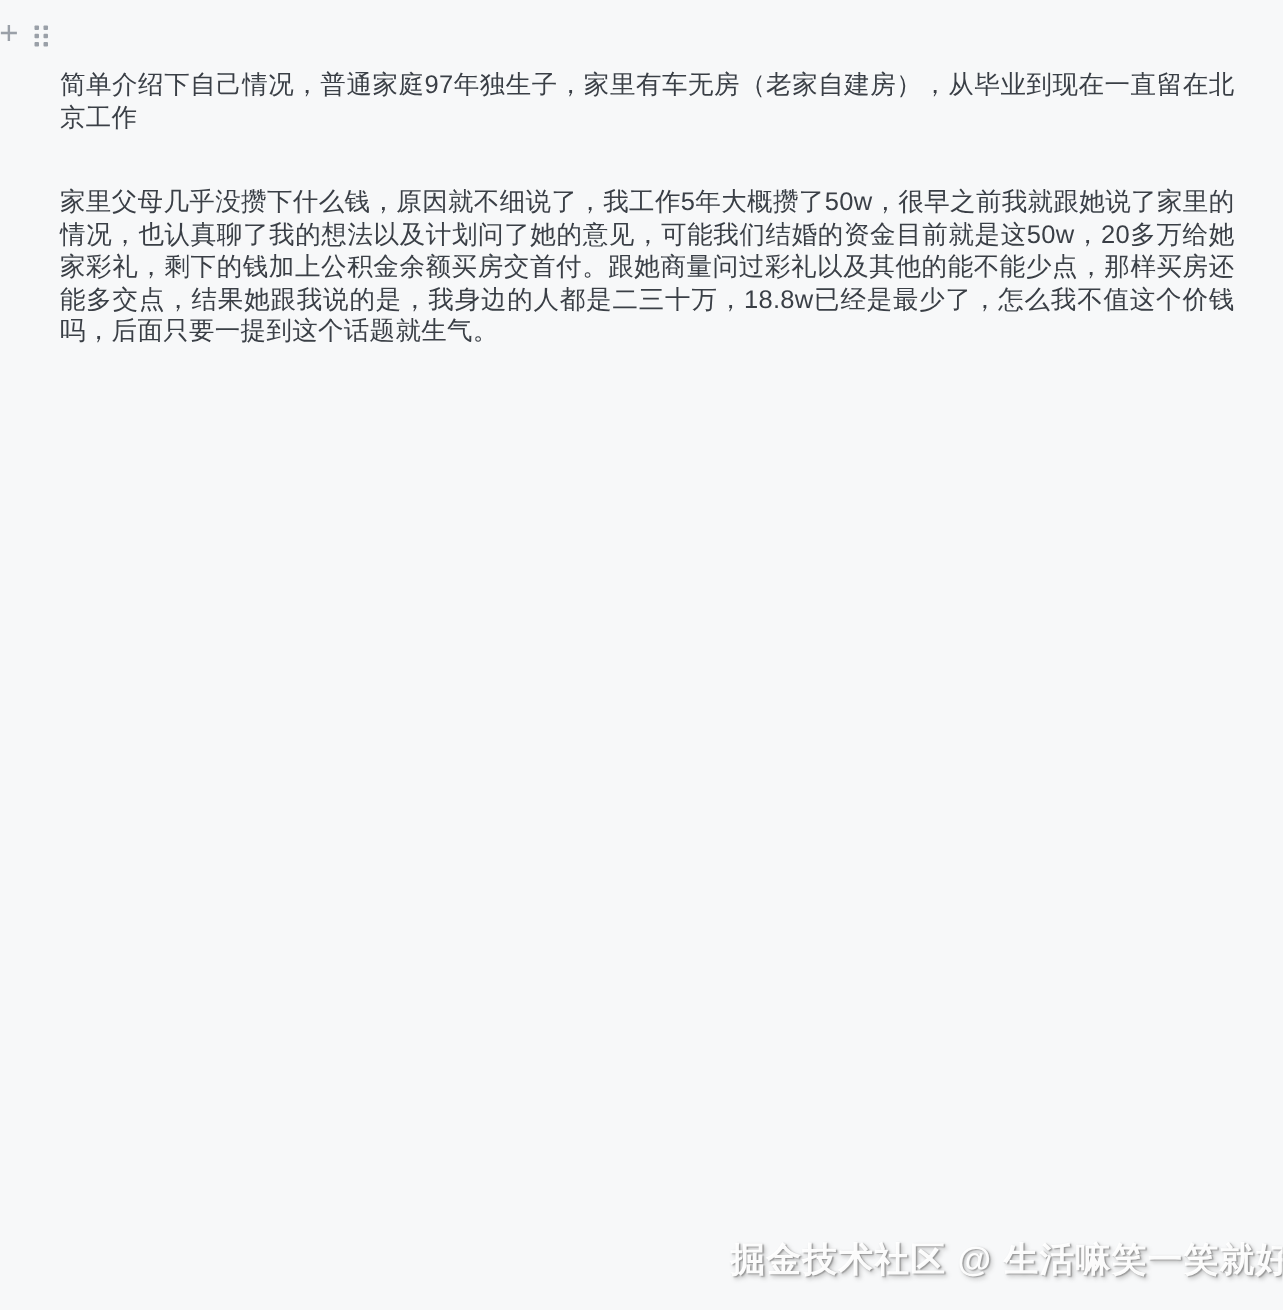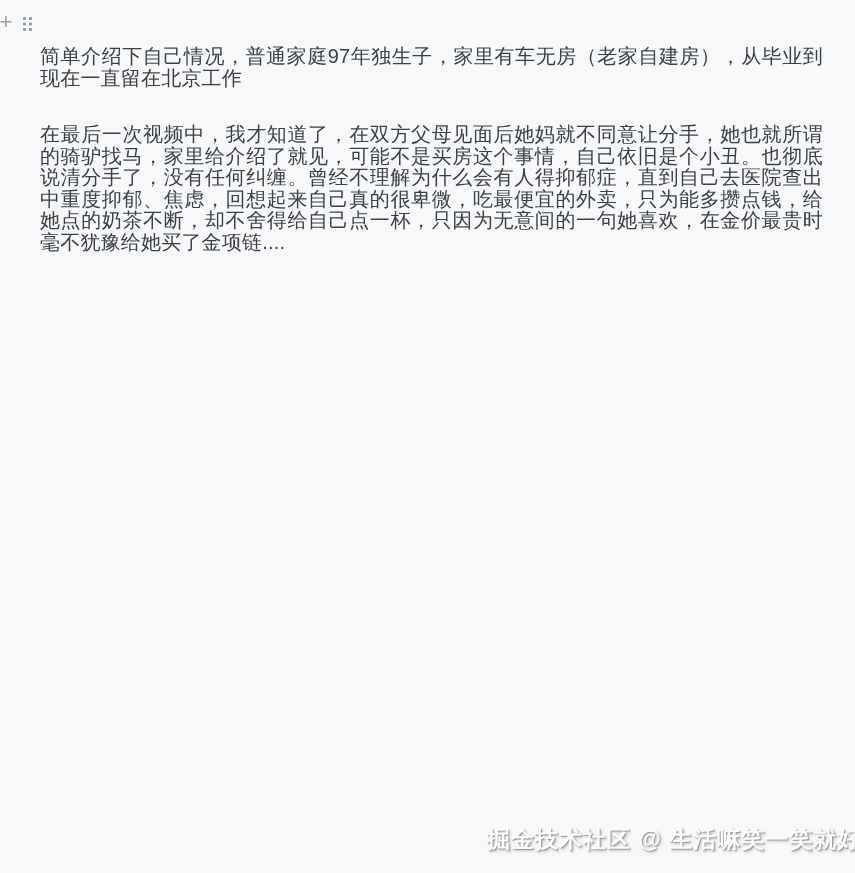--- a/index.html
+++ b/index.html
@@ -50,7 +50,7 @@
     top: 46px;
     width: 783px;
     color: #3a3f46;
-    font-size: 20px;
+    font-size: 17px;
     line-height: 21.5px;
     text-align: justify;
     letter-spacing: 0.2px;

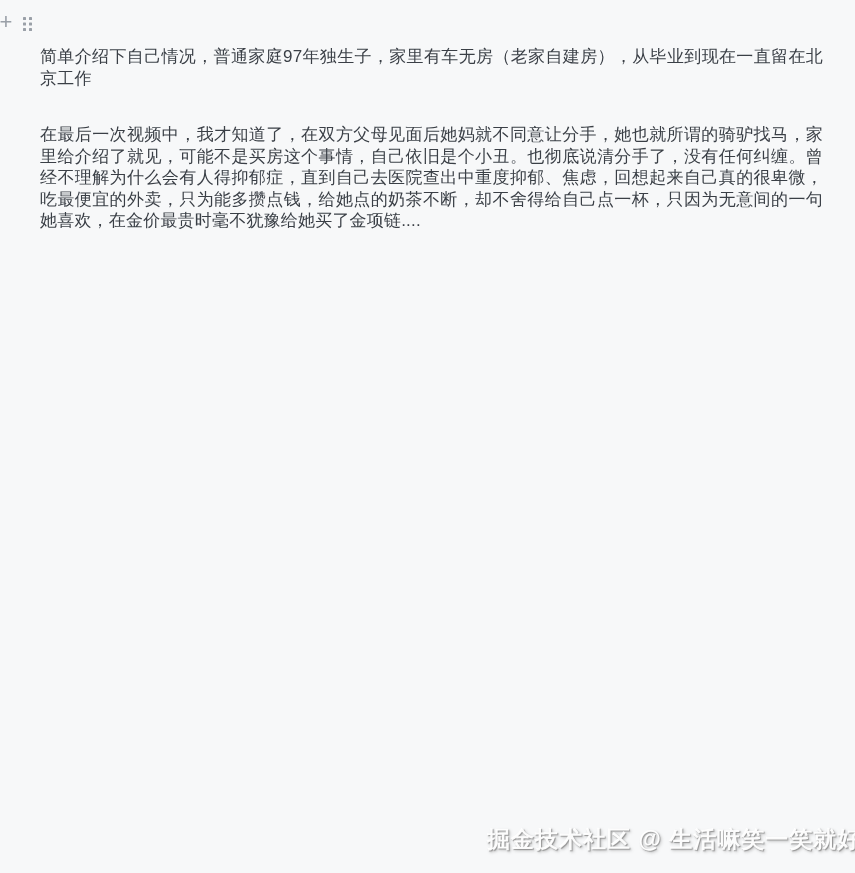--- a/index.html
+++ b/index.html
@@ -103,6 +103,7 @@
 
 
     <div class="group">
+      <p class="para">家里父母几乎没攒下什么钱，原因就不细说了，我工作5年大概攒了50w，很早之前我就跟她说了家里的情况，也认真聊了我的想法以及计划问了她的意见，可能我们结婚的资金目前就是这50w，20多万给她家彩礼，剩下的钱加上公积金余额买房交首付。跟她商量问过彩礼以及其他的能不能少点，那样买房还能多交点，结果她跟我说的是，我身边的人都是二三十万，18.8w已经是最少了，怎么我不值这个价钱吗，后面只要一提到这个话题就生气。</p>
     </div>
 
     <div class="group">

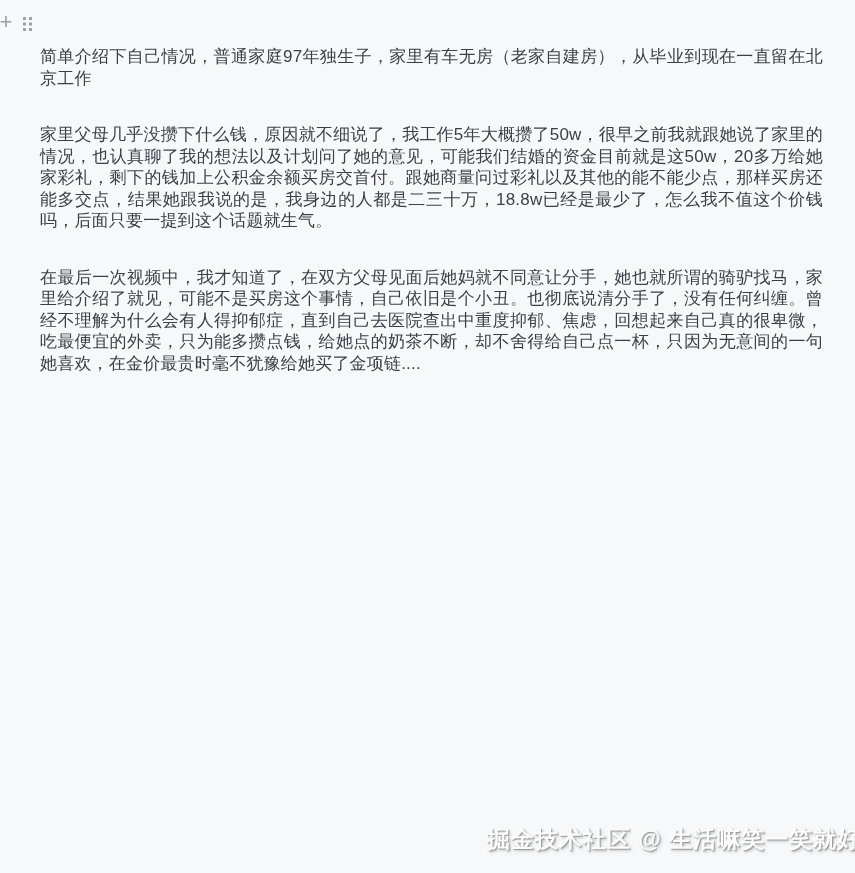--- a/index.html
+++ b/index.html
@@ -110,9 +110,6 @@
     </div>
 
 
-    <div class="group">
-      <p class="para">在最后一次视频中，我才知道了，在双方父母见面后她妈就不同意让分手，她也就所谓的骑驴找马，家里给介绍了就见，可能不是买房这个事情，自己依旧是个小丑。也彻底说清分手了，没有任何纠缠。曾经不理解为什么会有人得抑郁症，直到自己去医院查出中重度抑郁、焦虑，回想起来自己真的很卑微，吃最便宜的外卖，只为能多攒点钱，给她点的奶茶不断，却不舍得给自己点一杯，只因为无意间的一句她喜欢，在金价最贵时毫不犹豫给她买了金项链....</p>
-    </div>
 
 
   </div>

